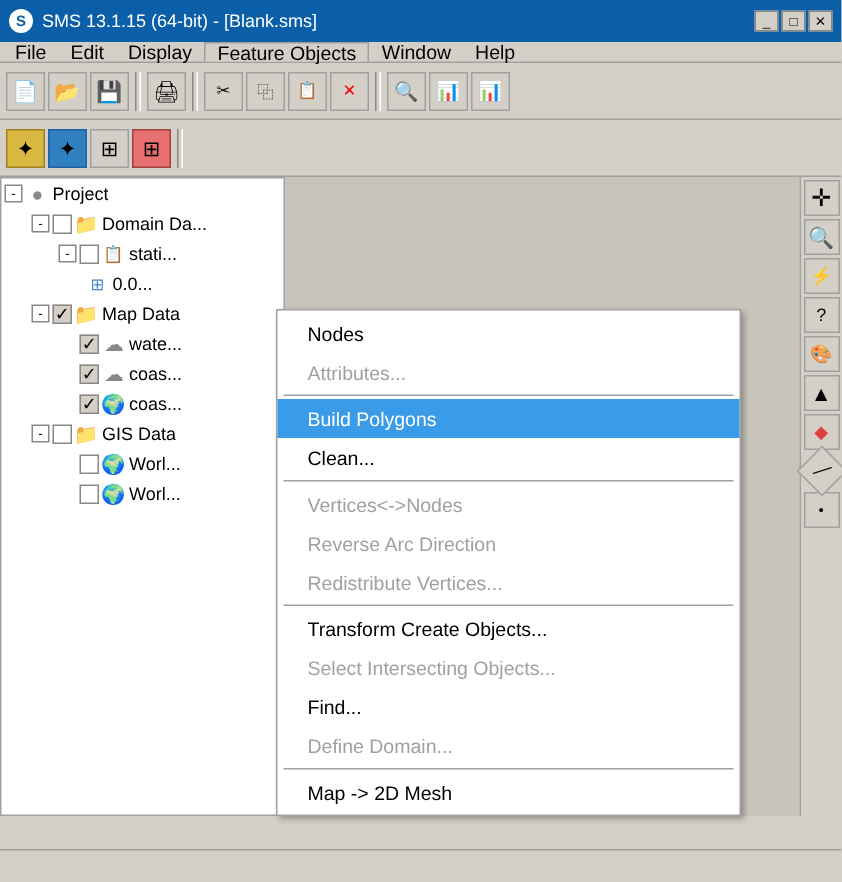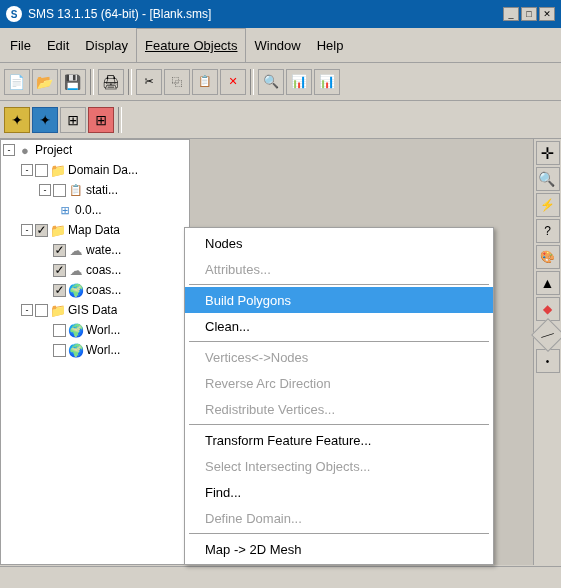--- a/index.html
+++ b/index.html
@@ -54,7 +54,7 @@
 
     
     .menu-bar {
-      height: 35px;
+      height: 14px;
       background: #d4d0c8;
       display: flex;
       align-items: center;

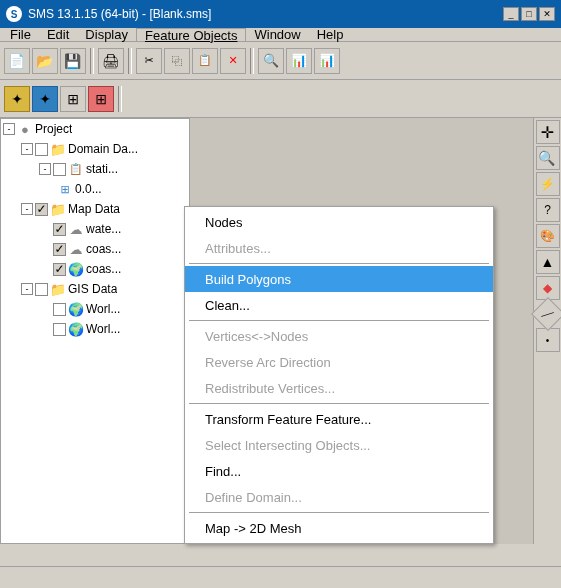--- a/index.html
+++ b/index.html
@@ -247,7 +247,7 @@
   <div class="menu-item">File</div>
   <div class="menu-item">Edit</div>
   <div class="menu-item">Display</div>
-  <div class="menu-item active" style="color:#000; background:#d4d0c8; position:relative;text-decoration:underline;">Feature Objects</div>
+  <div class="menu-item active" style="color:#000; background:#d4d0c8; position:relative;">Feature Objects</div>
   <div class="menu-item">Window</div>
   <div class="menu-item">Help</div>
 </div>

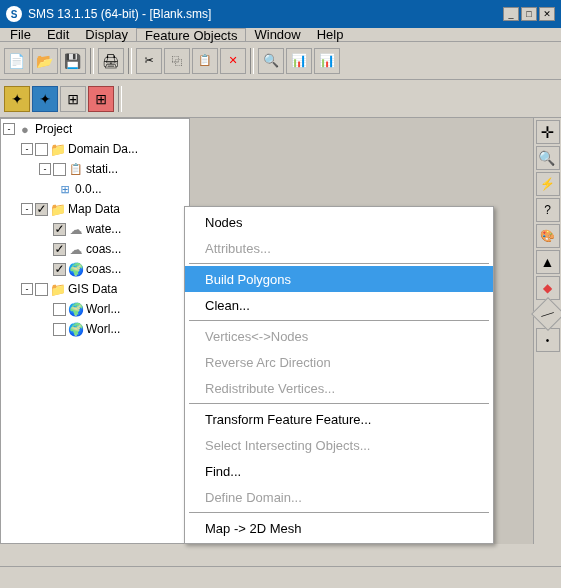--- a/index.html
+++ b/index.html
@@ -401,7 +401,7 @@
       <div class="dd-item disabled">Reverse Arc Direction</div>
       <div class="dd-item disabled">Redistribute Vertices...</div>
       <div class="dd-separator"></div>
-      <div class="dd-item">Transform Feature Feature...</div>
+      <div class="dd-item">Transform Create Objects...</div>
       <div class="dd-item disabled">Select Intersecting Objects...</div>
       <div class="dd-item">Find...</div>
       <div class="dd-item disabled">Define Domain...</div>

